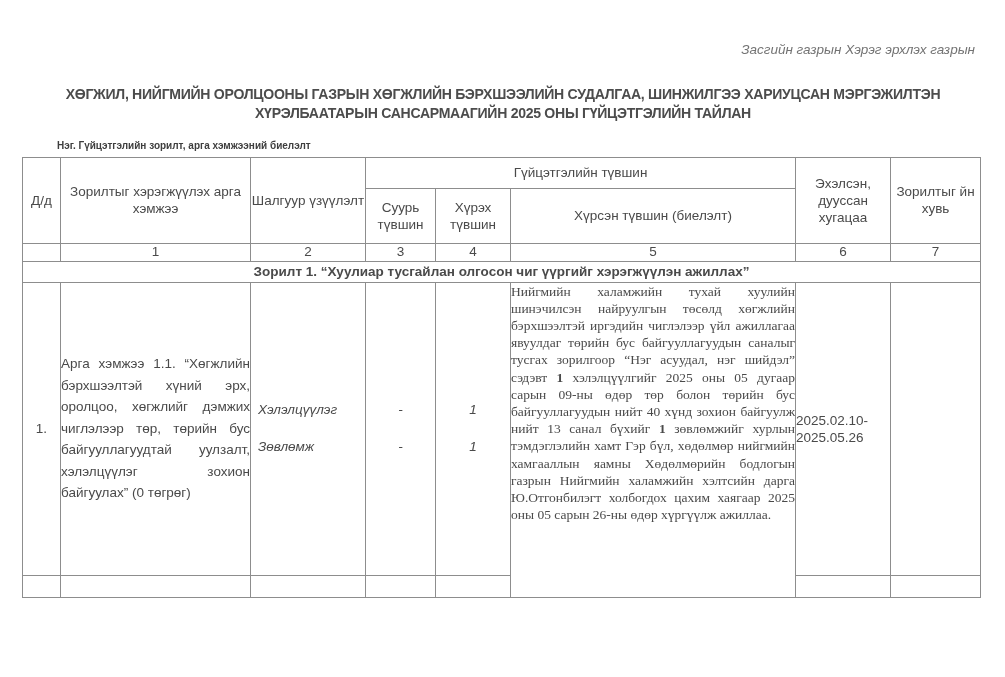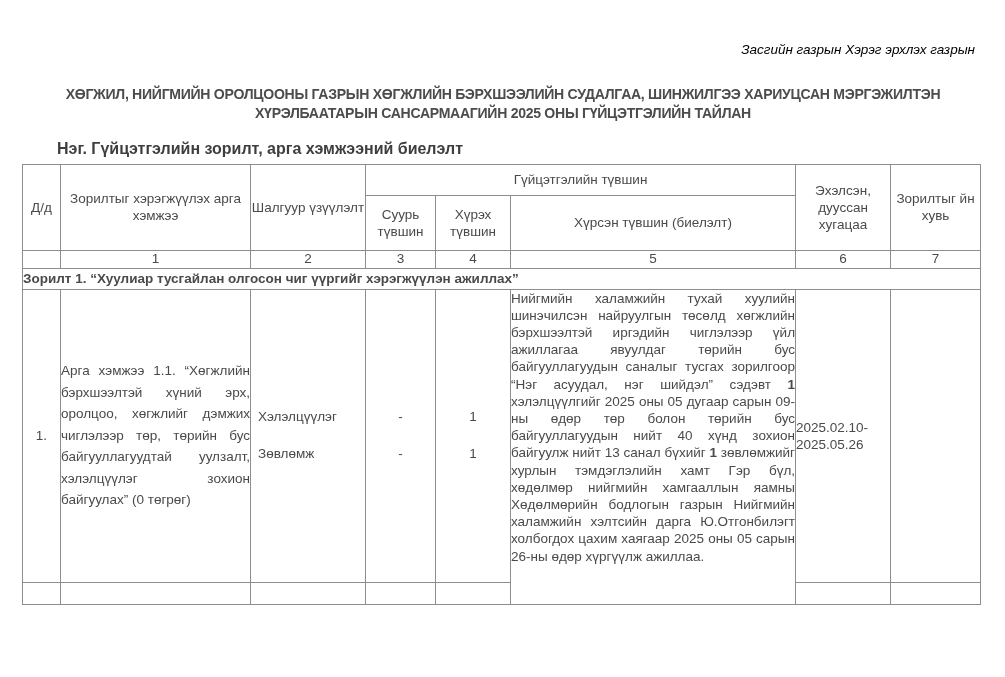--- a/index.html
+++ b/index.html
@@ -18,7 +18,7 @@
     font-style: italic;
     font-size: 13.5px;
     line-height: 15.5px;
-    color: #000000;
+    color: #737373;
   }
 
   .doc-title {

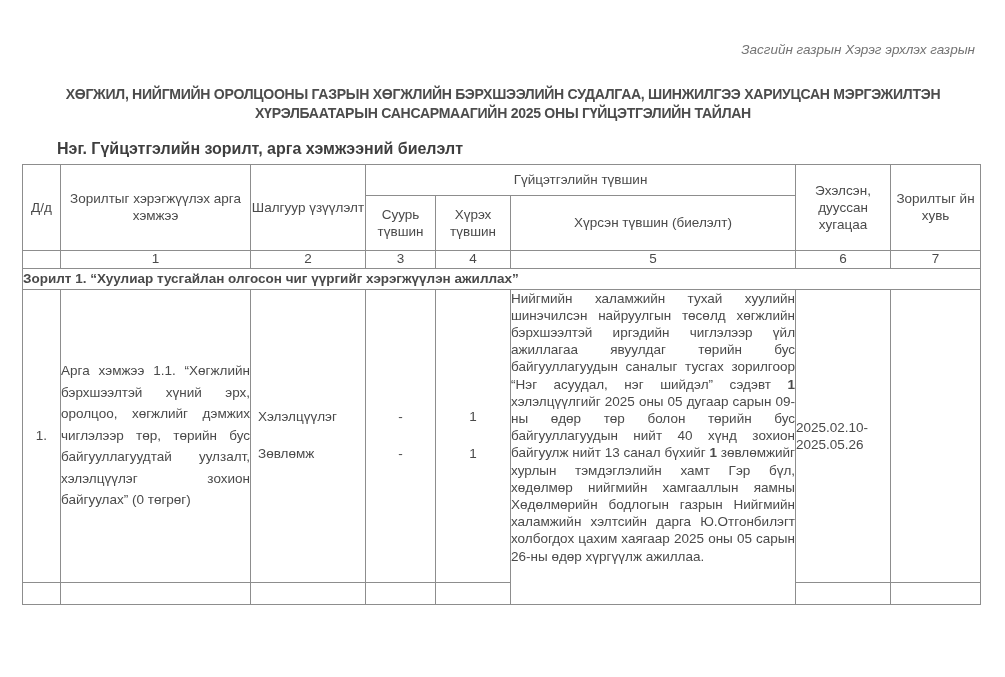--- a/index.html
+++ b/index.html
@@ -36,7 +36,7 @@
   .section-heading {
     margin: 17px 0 6px 57px;
     font-weight: bold;
-    font-size: 16px;
+    font-size: 10px;
     color: #3e3e3e;
   }
 

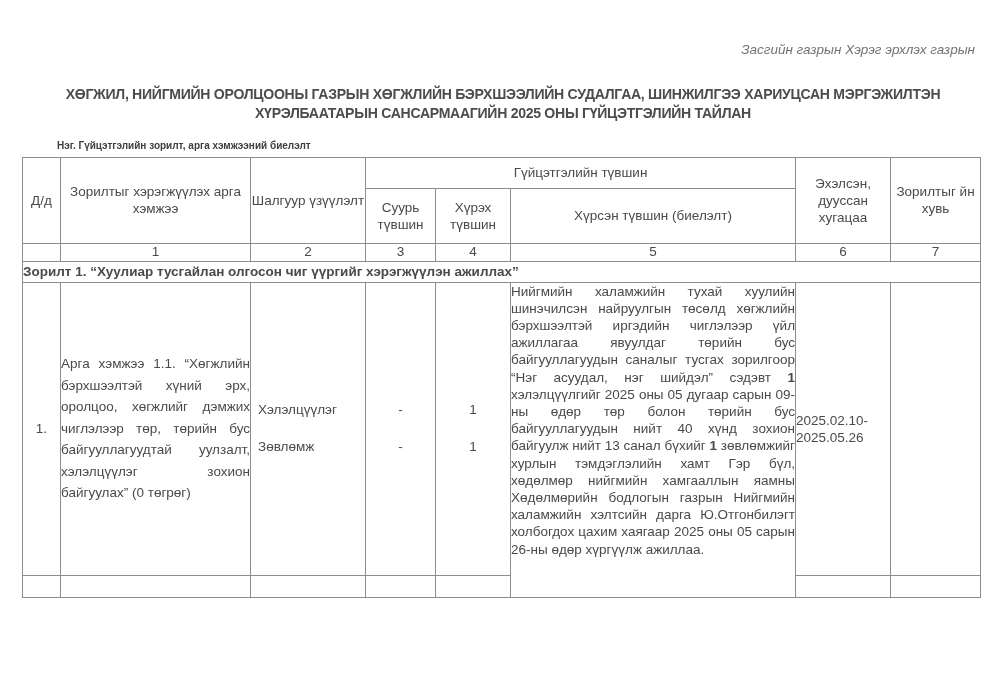--- a/index.html
+++ b/index.html
@@ -56,7 +56,7 @@
   .hcell { text-align: center; vertical-align: middle; line-height: 17px; padding: 2px 3px; }
   .numrow td { height: 17px; text-align: center; vertical-align: middle; font-size: 13px; line-height: 14px; }
   .goalrow td {
-    height: 20px; text-align: left; vertical-align: middle;
+    height: 20px; text-align: center; vertical-align: middle;
     font-weight: bold; font-size: 13.5px; color: #3e3e3e;
   }
   .r1 { height: 293px; }

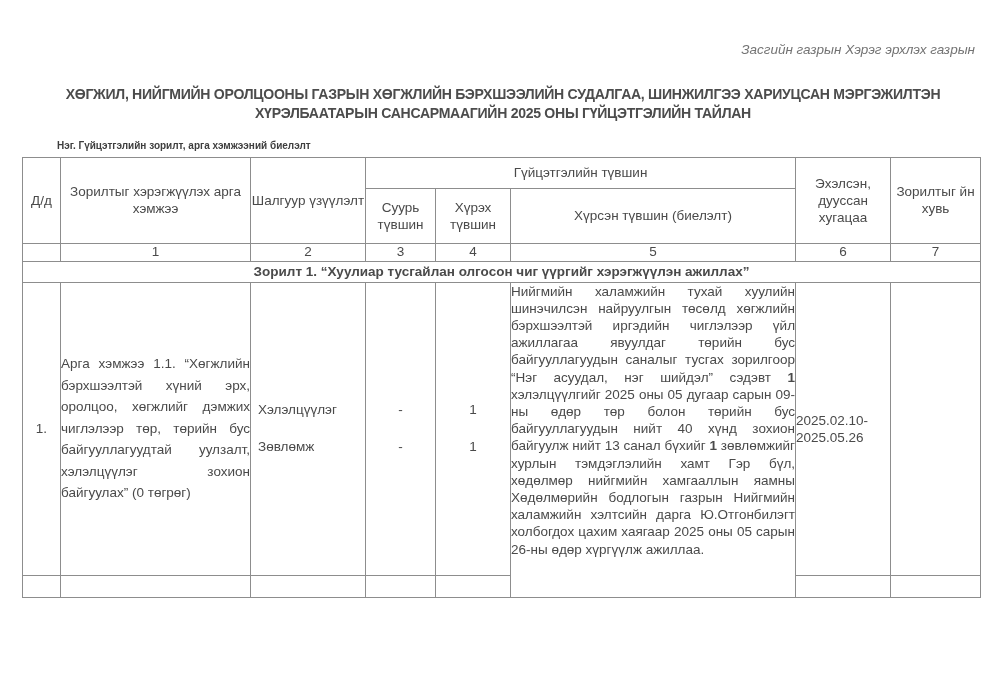--- a/index.html
+++ b/index.html
@@ -80,6 +80,7 @@
     padding: 3px 7px 3px 9px;
     line-height: 17.2px;
     font-size: 13.6px;
+    font-family: Liberation Serif, serif;
   }
   .cell-period { vertical-align: middle; padding-left: 7px; line-height: 17px; margin-top: 28px; }
   .cell-percent { vertical-align: middle; }

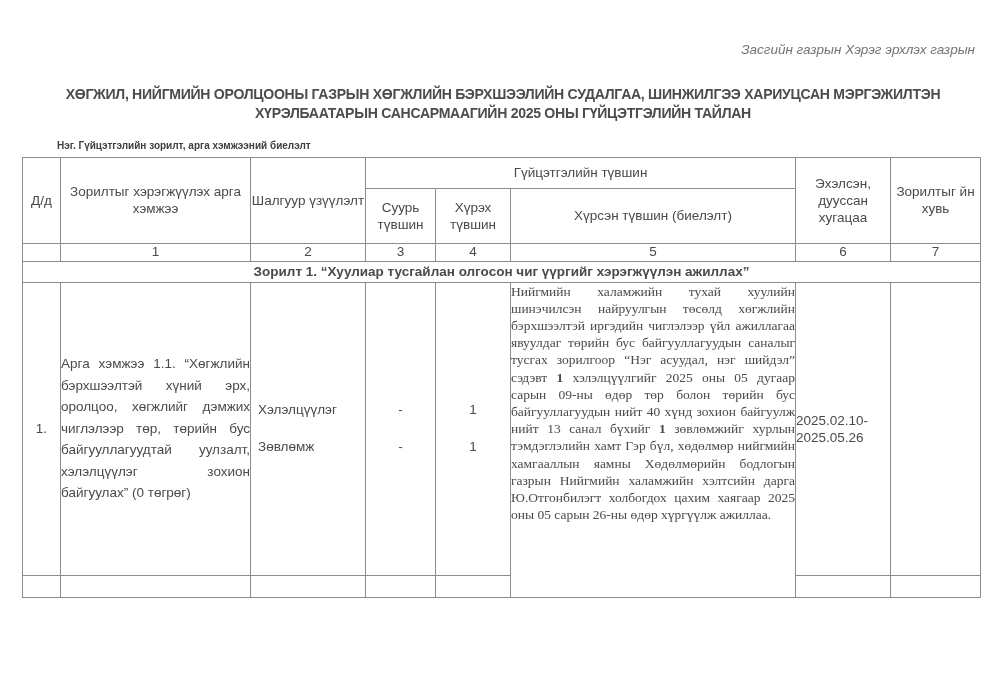--- a/index.html
+++ b/index.html
@@ -71,7 +71,7 @@
   }
   .cell-stack { vertical-align: middle; }
   .stack { display: flex; flex-direction: column; justify-content: center; gap: 17px; }
-  .stack .line { line-height: 20px; }
+  .stack .line { line-height: 20px; font-style: italic; }
   .stack-left { padding-left: 7px; text-align: left; }
   .stack-center { text-align: center; }
   .cell-achieved {

